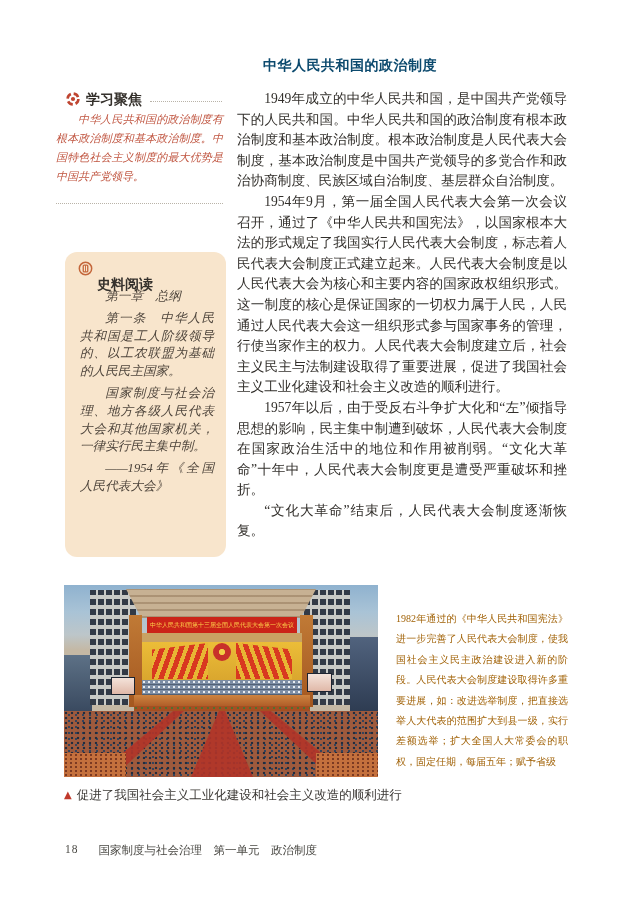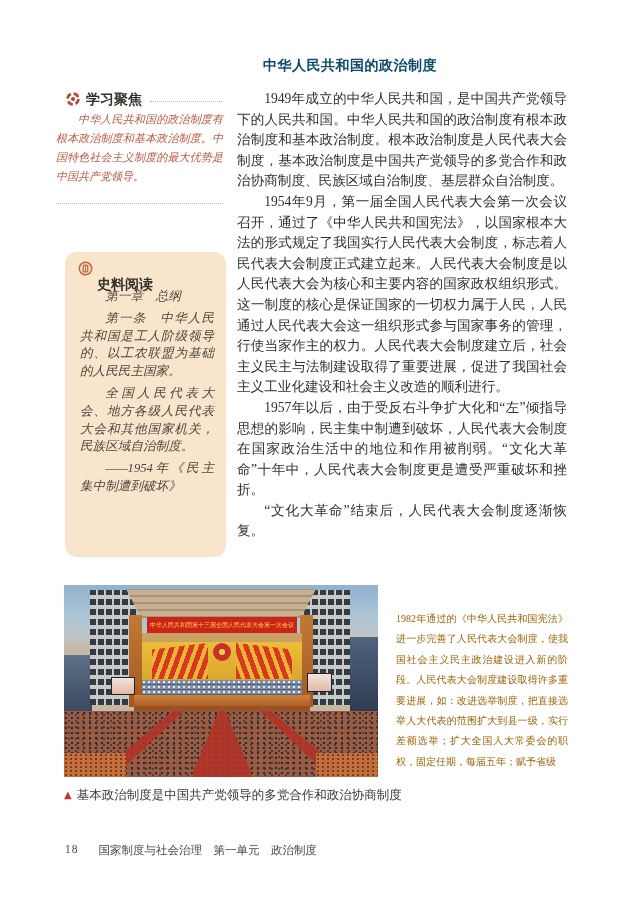--- a/index.html
+++ b/index.html
@@ -141,7 +141,7 @@
 <div class="abs reading-body">
   <p>第一章　总纲</p>
   <p>第一条　中华人民共和国是工人阶级领导的、以工农联盟为基础的人民民主国家。</p>
-  <p>全国人民代表大会、地方各级人民代表大会和其他国家机关，民族区域自治制度。</p>
+  <p>国家制度与社会治理、地方各级人民代表大会和其他国家机关，一律实行民主集中制。</p>
   <p>——1954年《民主集中制遭到破坏》</p>
 </div>
 

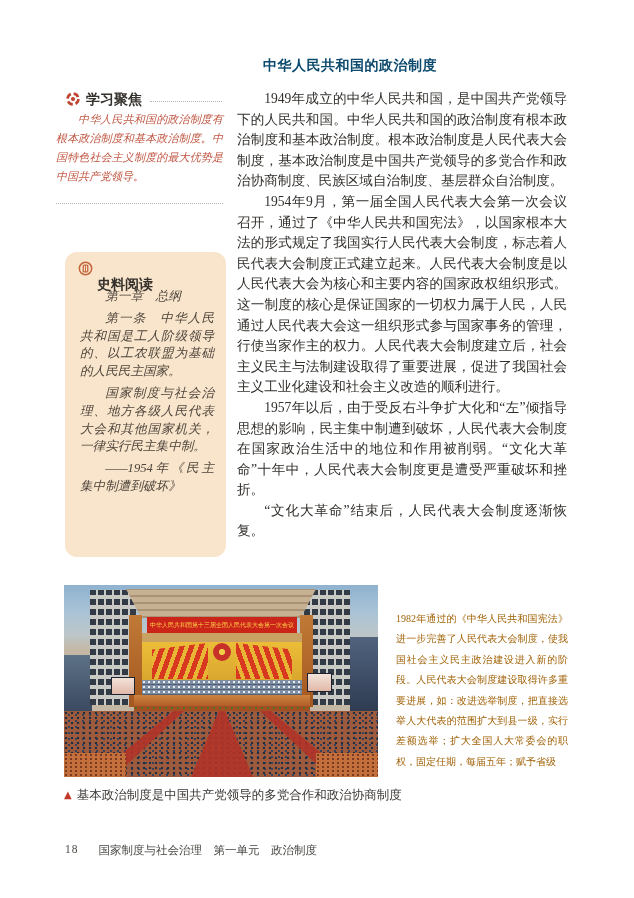--- a/index.html
+++ b/index.html
@@ -142,7 +142,7 @@
   <p>第一章　总纲</p>
   <p>第一条　中华人民共和国是工人阶级领导的、以工农联盟为基础的人民民主国家。</p>
   <p>国家制度与社会治理、地方各级人民代表大会和其他国家机关，一律实行民主集中制。</p>
-  <p>——1954年《民主集中制遭到破坏》</p>
+  <p>——1954年《全国人民代表大会》</p>
 </div>
 
 <div class="abs main-col">

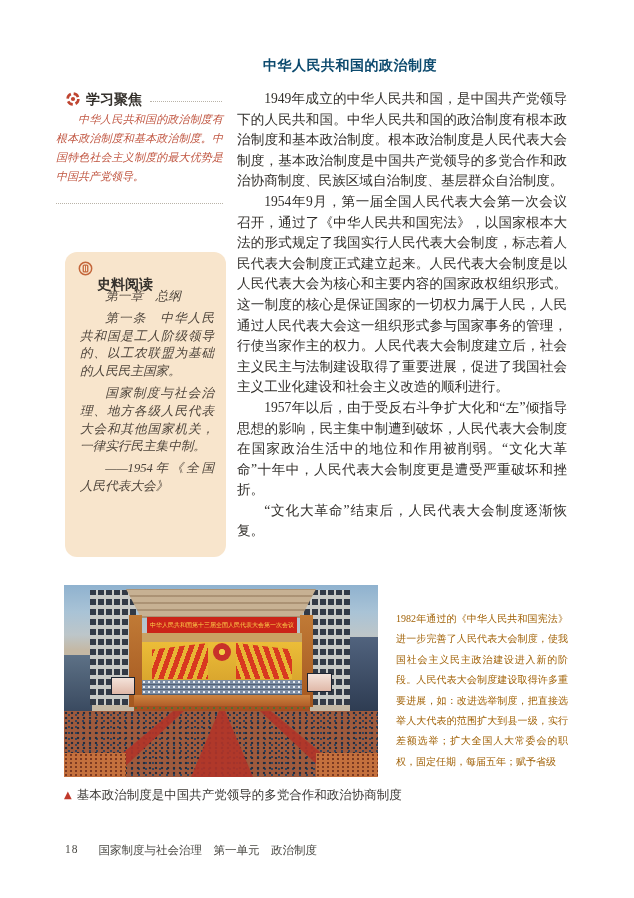--- a/index.html
+++ b/index.html
@@ -182,7 +182,7 @@
 
 <div class="abs caption">
   <span class="tri">▲</span>
-  <span>基本政治制度是中国共产党领导的多党合作和政治协商制度</span>
+  <span>促进了我国社会主义工业化建设和社会主义改造的顺利进行</span>
 </div>
 
 <div class="abs footer">

